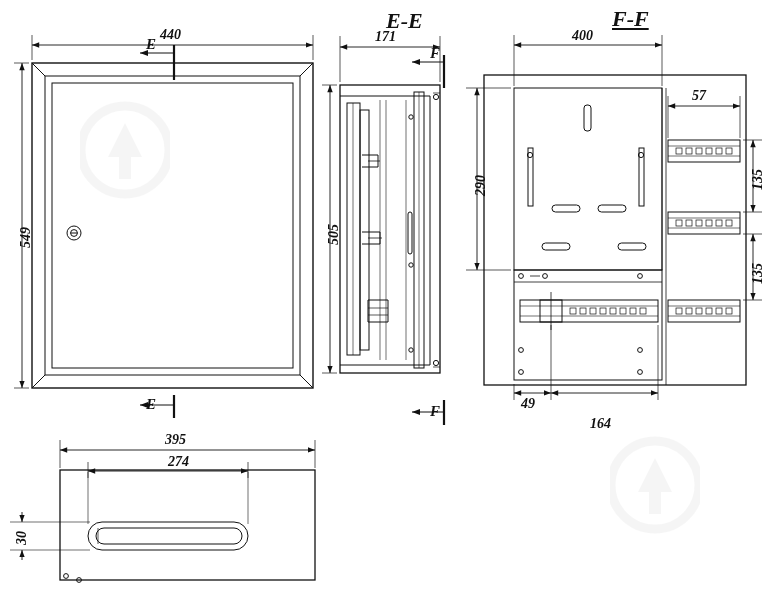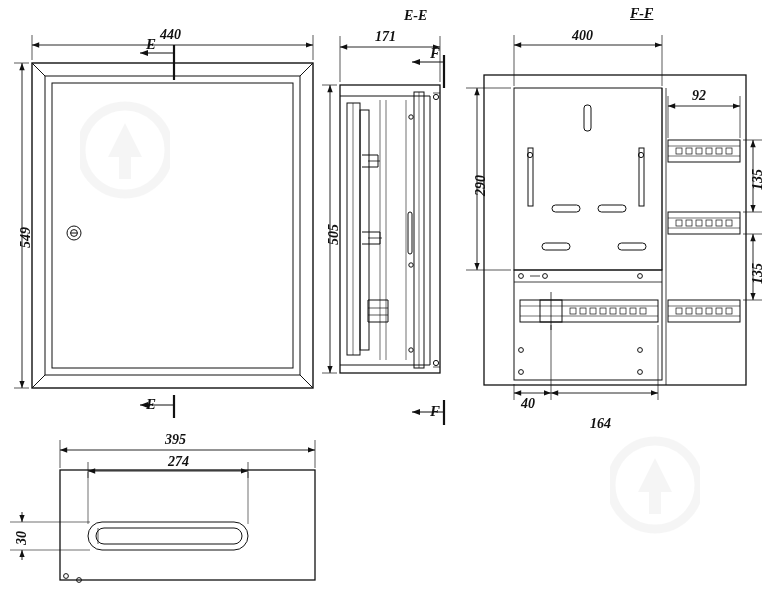--- a/index.html
+++ b/index.html
@@ -10,7 +10,7 @@
   .lbl{position:absolute;font-family:"Liberation Serif",serif;font-weight:bold;
        font-style:italic;color:#111;white-space:nowrap;}
   .dim{font-size:14px;}
-  .view-title{font-size:14px;margin-left:18px;}
+  .view-title{font-size:22px;}
   .mark{font-size:15px;}
   .rot{transform-origin:0 0;}
   .wm{position:absolute;opacity:0.085;}

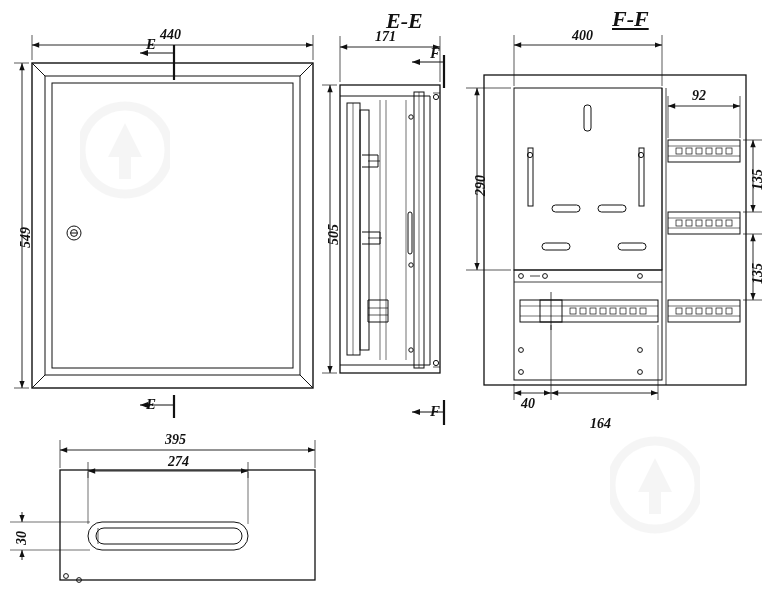--- a/index.html
+++ b/index.html
@@ -272,7 +272,7 @@
   <div class="lbl mark" style="left:430px;top:403px;">F</div>
 
   <div class="lbl dim" style="left:572px;top:28px;">400</div>
-  <div class="lbl dim" style="left:692px;top:88px;">92</div>
+  <div class="lbl dim" style="left:692px;top:88px;">57</div>
   <div class="lbl dim rot" style="left:473px;top:196px;transform:rotate(-90deg);">290</div>
   <div class="lbl dim rot" style="left:750px;top:190px;transform:rotate(-90deg);">135</div>
   <div class="lbl dim rot" style="left:750px;top:284px;transform:rotate(-90deg);">135</div>

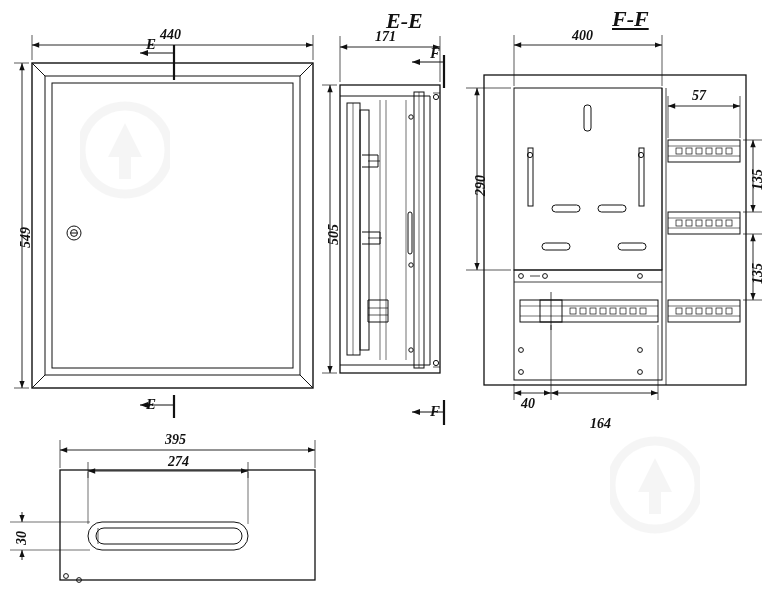--- a/index.html
+++ b/index.html
@@ -276,7 +276,7 @@
   <div class="lbl dim rot" style="left:473px;top:196px;transform:rotate(-90deg);">290</div>
   <div class="lbl dim rot" style="left:750px;top:190px;transform:rotate(-90deg);">135</div>
   <div class="lbl dim rot" style="left:750px;top:284px;transform:rotate(-90deg);">135</div>
-  <div class="lbl dim" style="left:521px;top:396px;">40</div>
+  <div class="lbl dim" style="left:521px;top:396px;">49</div>
   <div class="lbl dim" style="left:590px;top:396px;margin-top:20px;">164</div>
 
   <div class="lbl dim" style="left:165px;top:432px;">395</div>

